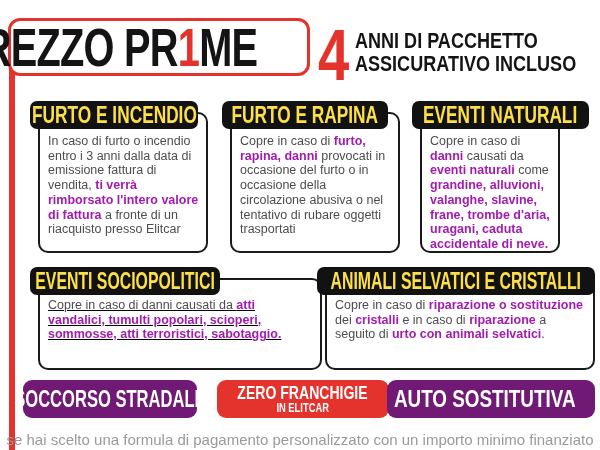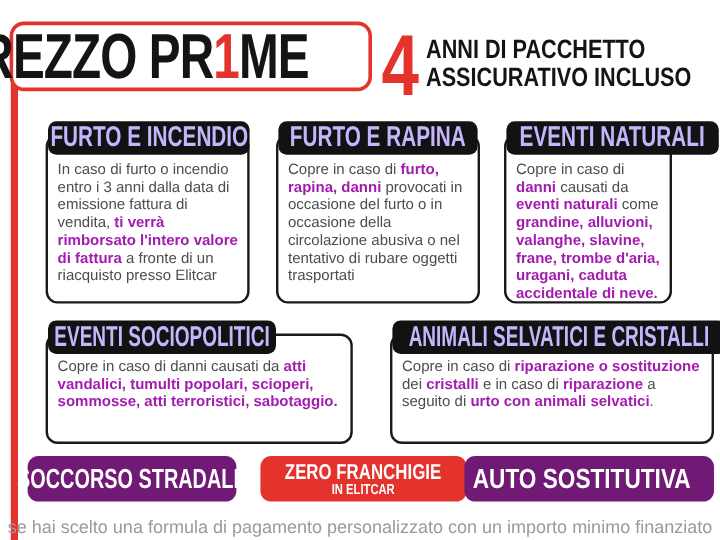--- a/index.html
+++ b/index.html
@@ -84,8 +84,8 @@
     height: 28px;
     background: #121212;
     border-radius: 7px;
-    color: #c4b5fd;
-    display: flex; align-items: center; justify-content: center; margin-left: 10px;
+    color: #fde047;
+    display: flex; align-items: center; justify-content: center;
   }
   .card-badge .cx { font-size: 24px; line-height: 28px; }
   .card-body {

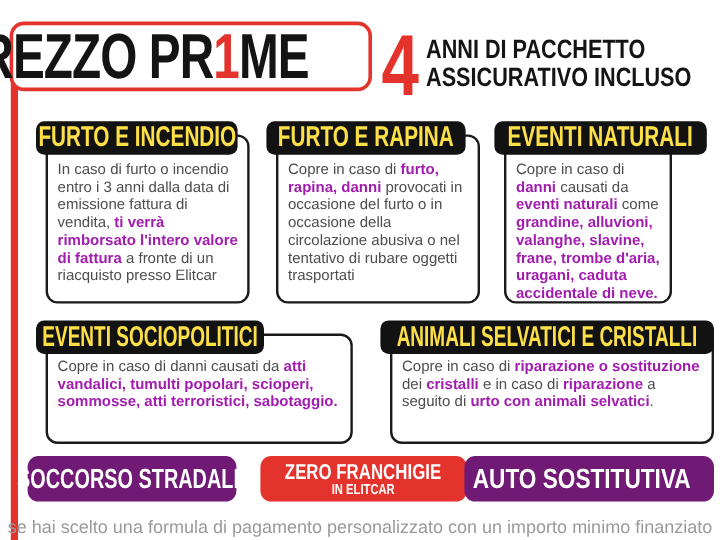--- a/index.html
+++ b/index.html
@@ -99,7 +99,7 @@
   #card-0 { left: 38px;  top: 112px; width: 170px; height: 141px; }
   #card-1 { left: 230px; top: 112px; width: 170px; height: 141px; }
   #card-2 { left: 420px; top: 112px; width: 140px; height: 141px; }
-  #card-3 { left: 38px;  top: 278px; width: 256px; height: 92px; }
+  #card-3 { left: 38px;  top: 278px; width: 284px; height: 92px; text-decoration: underline; }
   #card-4 { left: 325px; top: 278px; width: 270px; height: 92px; }
   #card-0 .card-badge { width: 168px; }
   #card-1 .card-badge { width: 166px; }

